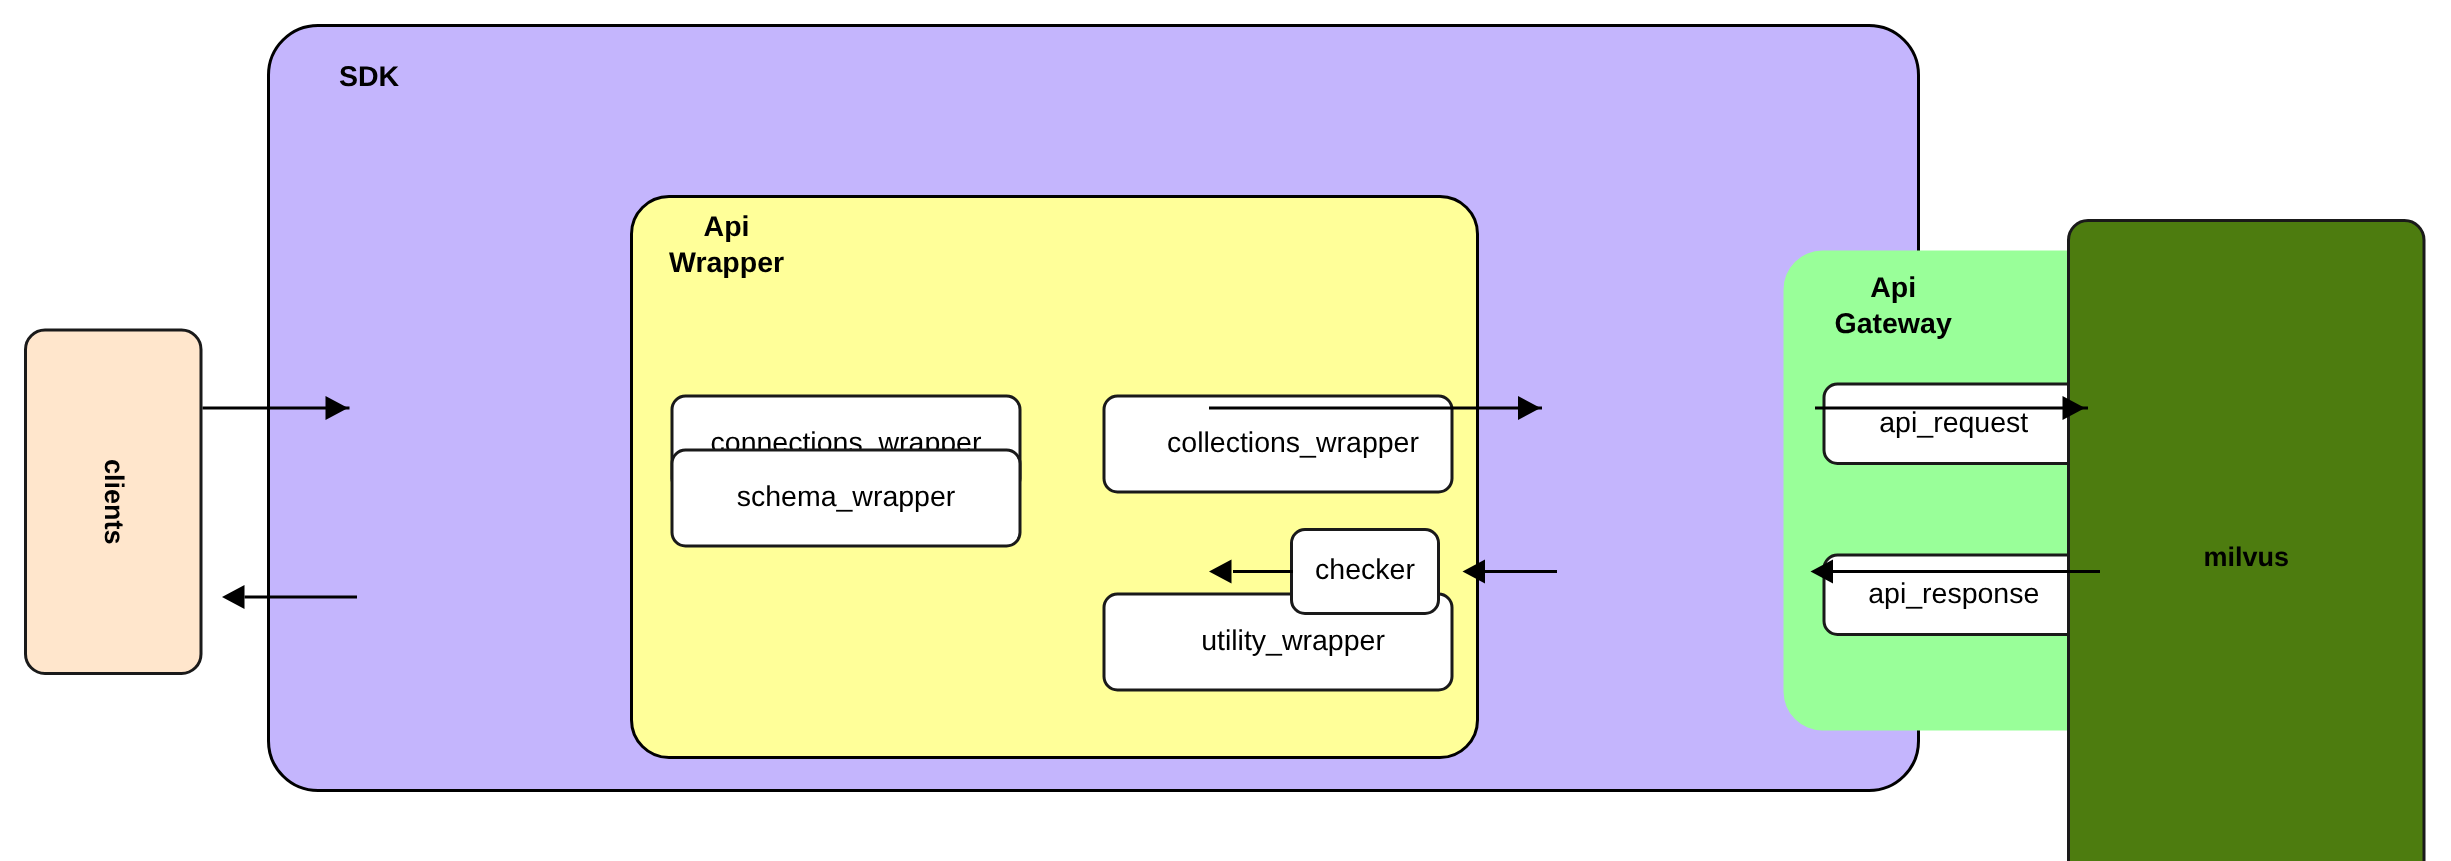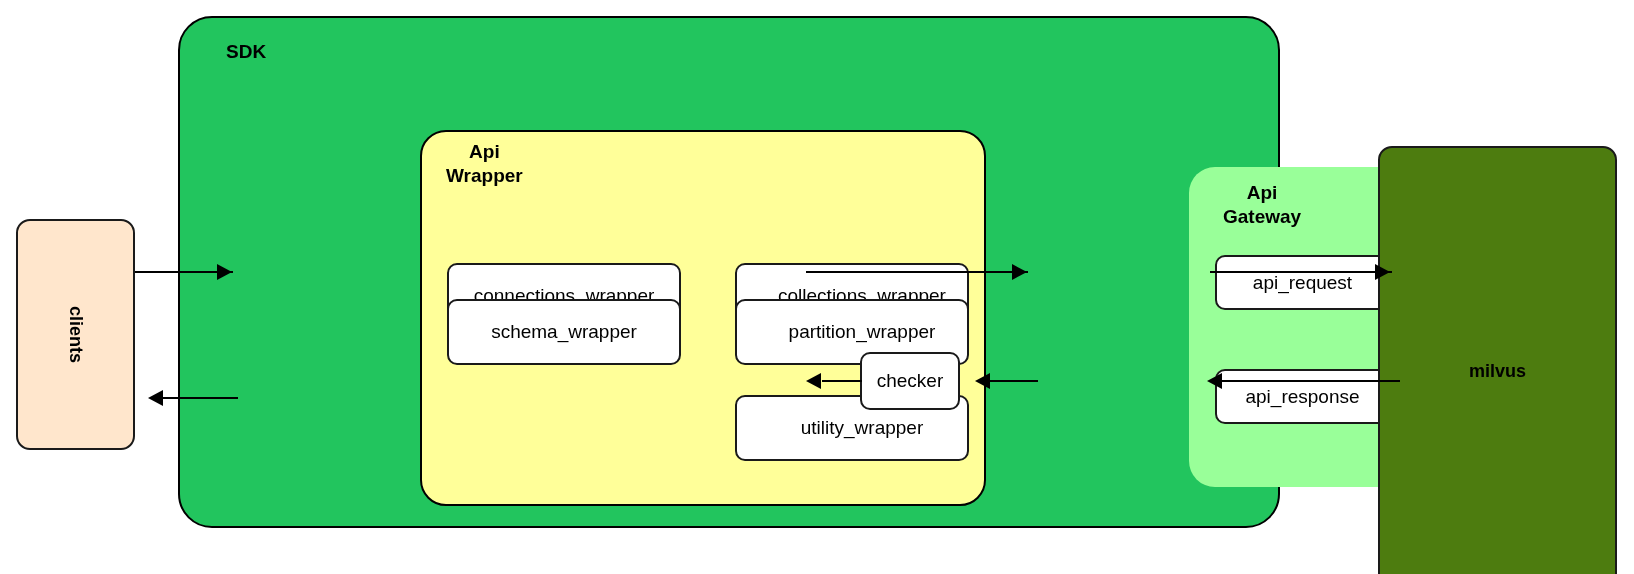--- a/index.html
+++ b/index.html
@@ -30,7 +30,7 @@
   .sdk-container {
     left: 178px; top: 16px;
     width: 1102px; height: 512px;
-    background: #22c55e;
+    background: #c4b5fd;
     border: 2px solid #000000;
     border-radius: 34px;
     display: block;

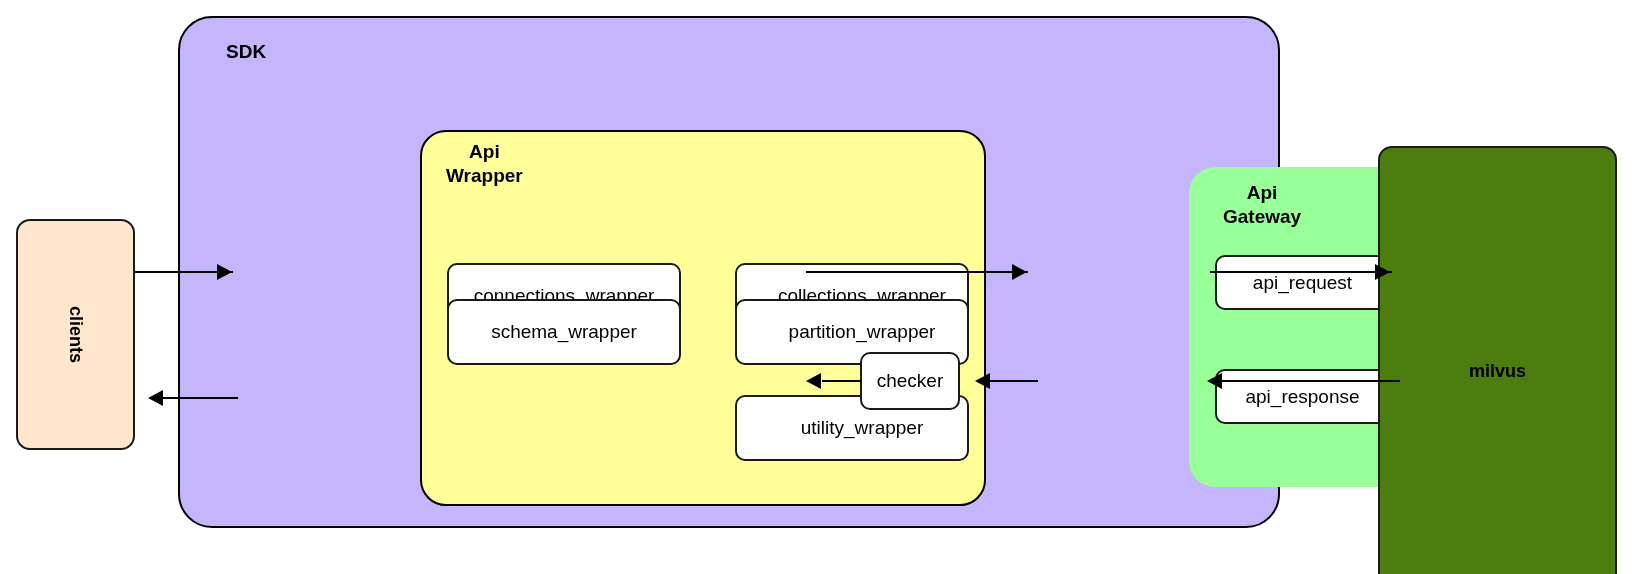--- a/index.html
+++ b/index.html
@@ -157,9 +157,6 @@
       <div class="box node w-node col-l row-2">
         <span>schema_wrapper</span>
       </div>
-      <div class="box node w-node col-r row-2">
-        <span>partition_wrapper</span>
-      </div>
       <div class="box node w-node col-r row-3">
         <span>utility_wrapper</span>
       </div>

